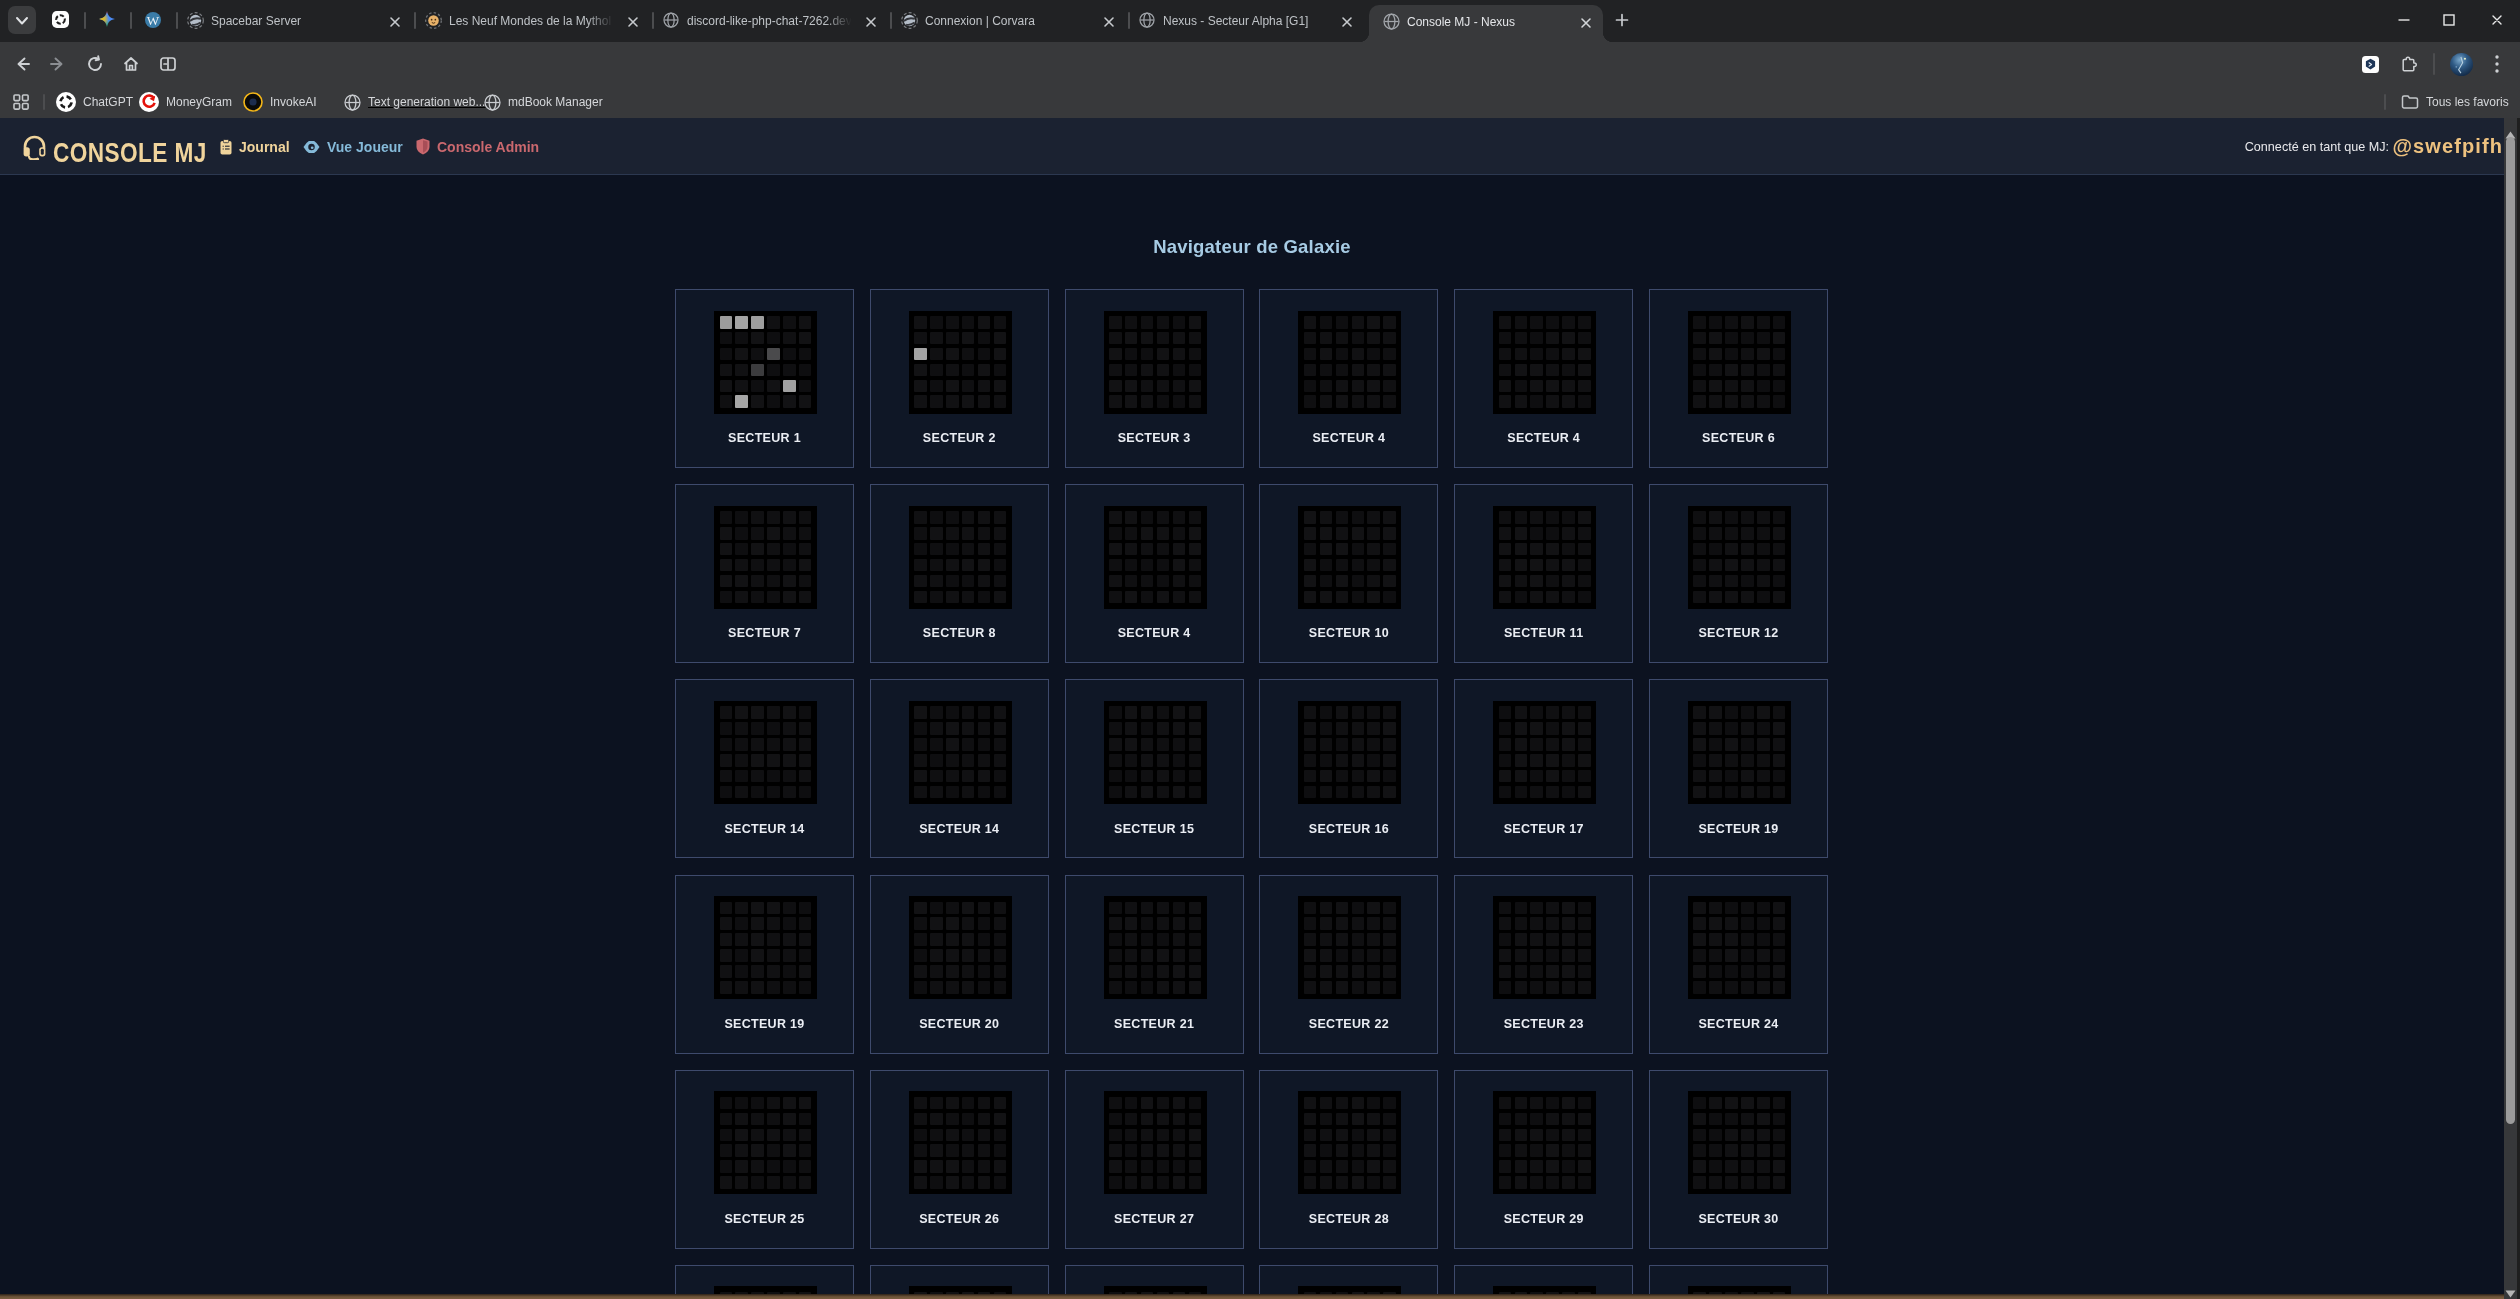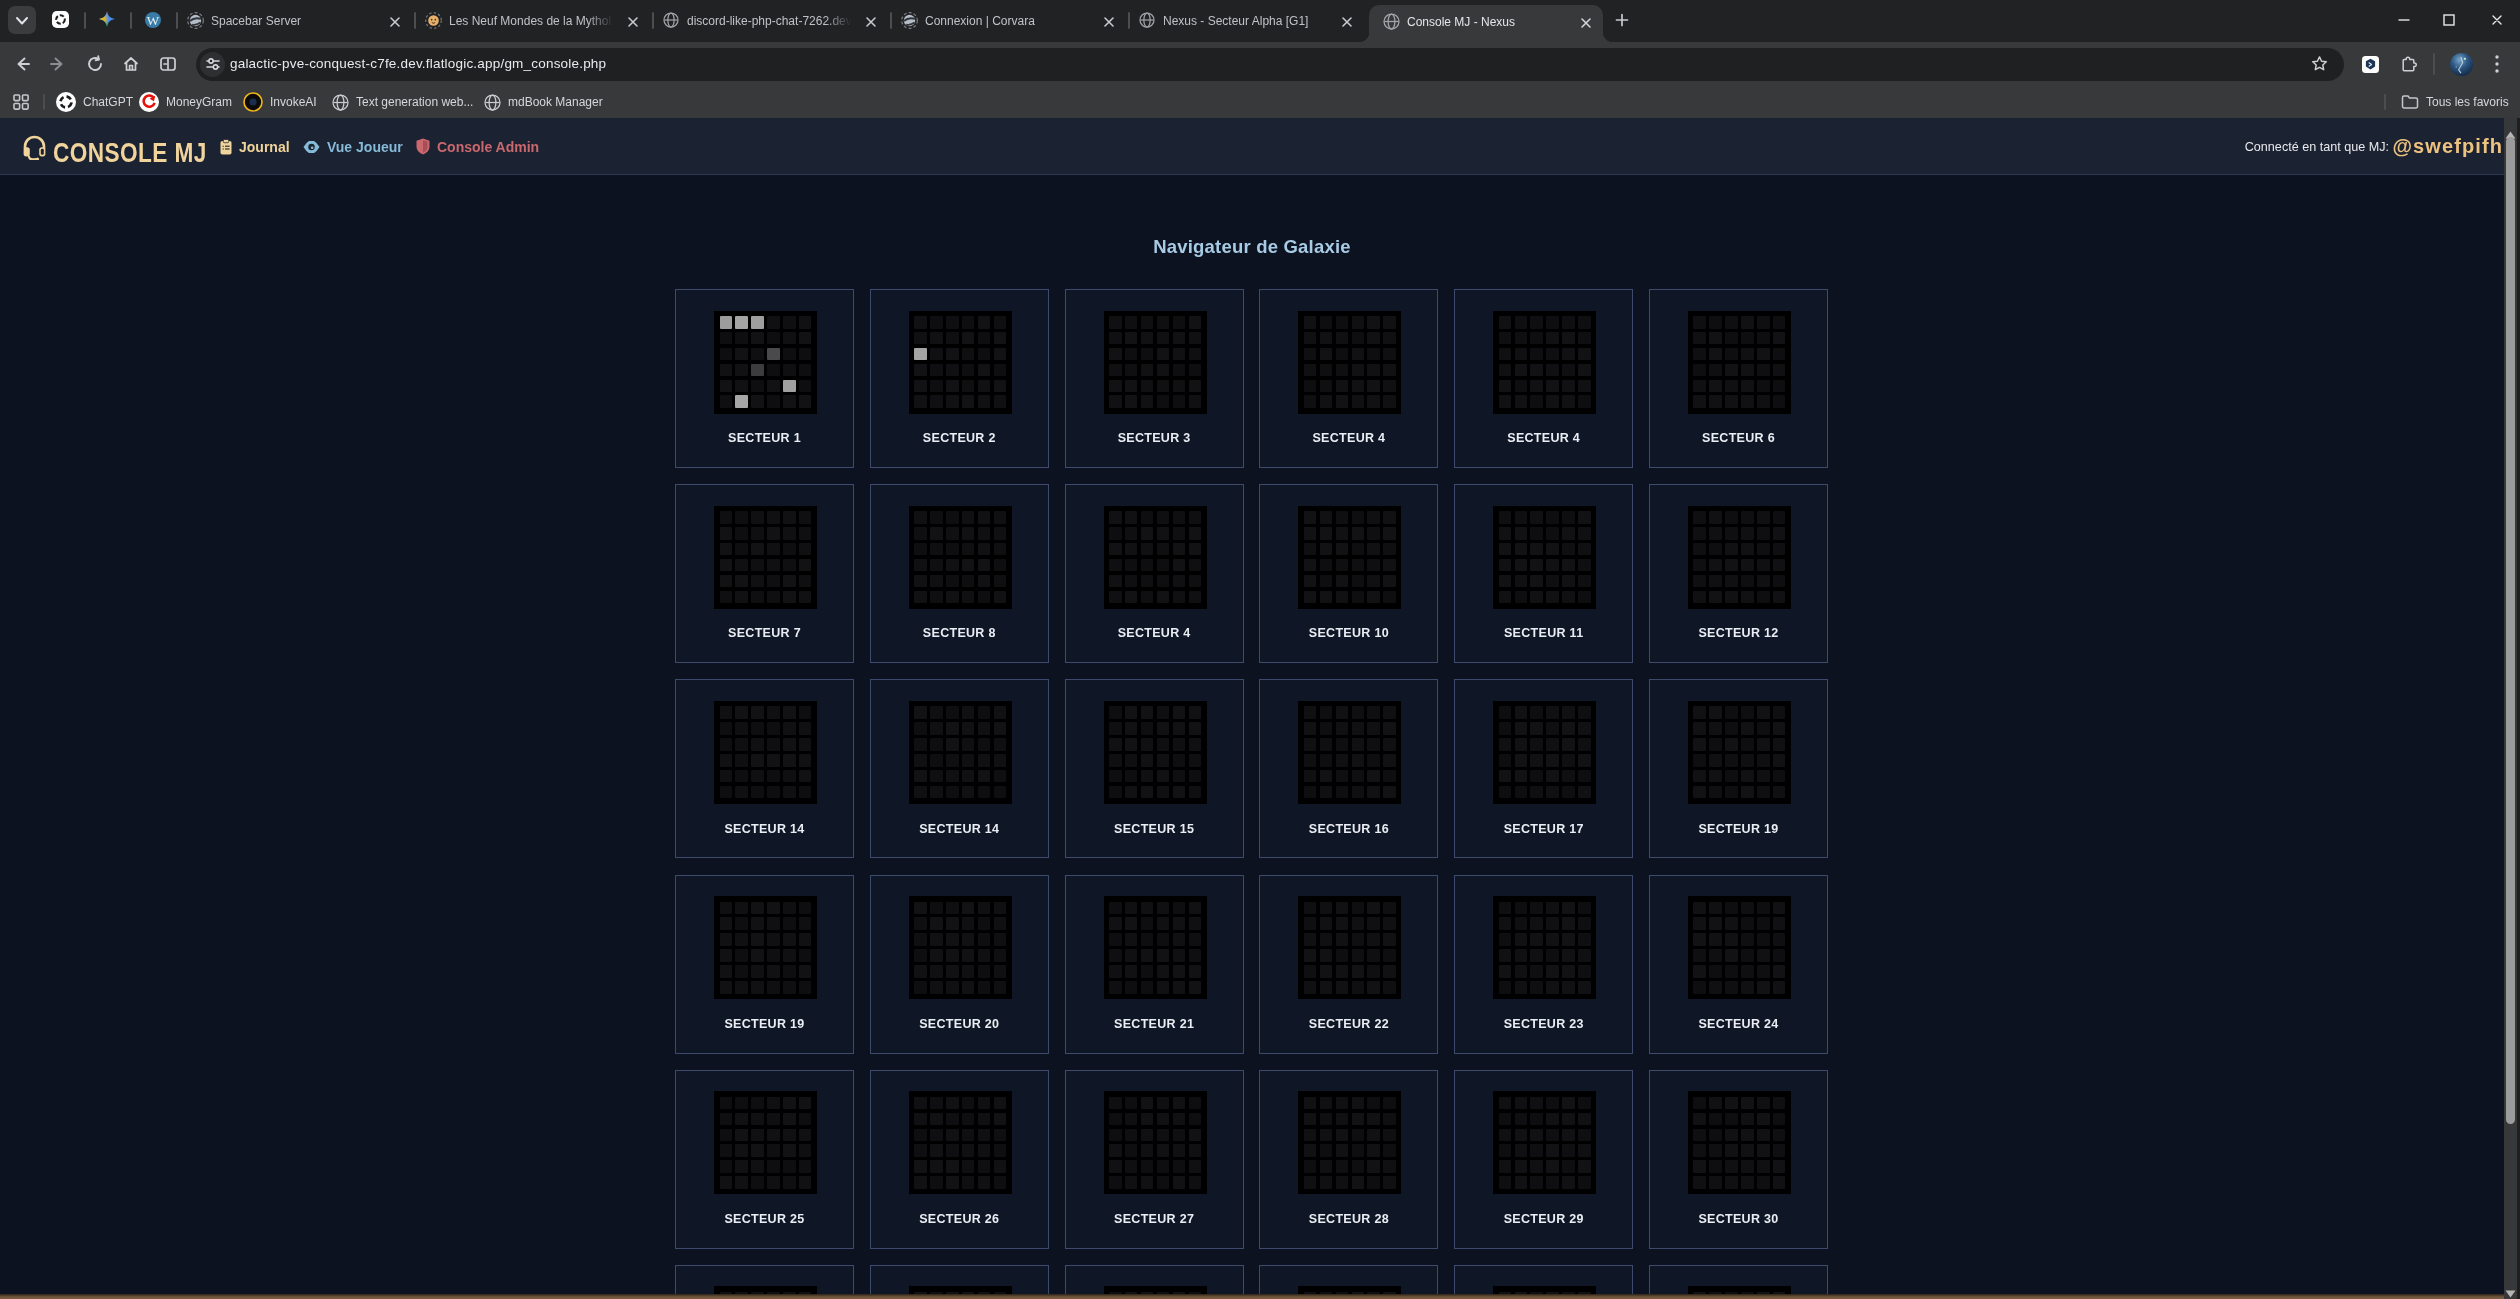--- a/index.html
+++ b/index.html
@@ -179,21 +179,6 @@
           <line x1="9" y1="3" x2="9" y2="15" stroke="#ced1d4" stroke-width="1.7"></line>
           <path d="M5 9 l2.5 0" stroke="#ced1d4" stroke-width="1.7" stroke-linecap="round"></path>
         </svg></div>
-      <div id="pill">
-        <div class="abs" style="left:4px;top:4px;width:25px;height:25px;border-radius:13px;background:#2e2f31;"></div>
-        <div class="abs" style="left:7.5px;top:7.5px;"><svg width="18" height="18" viewBox="0 0 18 18">
-            <g stroke="#d4d7da" stroke-width="1.6" stroke-linecap="round">
-              <line x1="3" y1="6" x2="15" y2="6"></line>
-              <circle cx="7" cy="6" r="2.1" fill="#1f2021"></circle>
-              <line x1="3" y1="12" x2="15" y2="12"></line>
-              <circle cx="11.5" cy="12" r="2.1" fill="#1f2021"></circle>
-            </g>
-          </svg></div>
-        <div id="urltext">galactic-pve-conquest-c7fe.dev.flatlogic.app/gm_console.php</div>
-        <div class="abs" style="left:2115px;top:7.5px;"><svg width="17" height="17" viewBox="0 0 17 17">
-            <path d="M8.5 1.9 L10.6 6.2 L15.3 6.8 L11.8 10 L12.7 14.7 L8.5 12.4 L4.3 14.7 L5.2 10 L1.7 6.8 L6.4 6.2 Z" fill="none" stroke="#ced1d4" stroke-width="1.45" stroke-linejoin="round"></path>
-          </svg></div>
-      </div>
       <div class="abs" style="left:2362px;top:13.5px;"><svg width="17" height="17" viewBox="0 0 17 17">
           <g transform="scale(0.708)">
             <rect width="24" height="24" rx="5" fill="#fdfdfd"></rect>

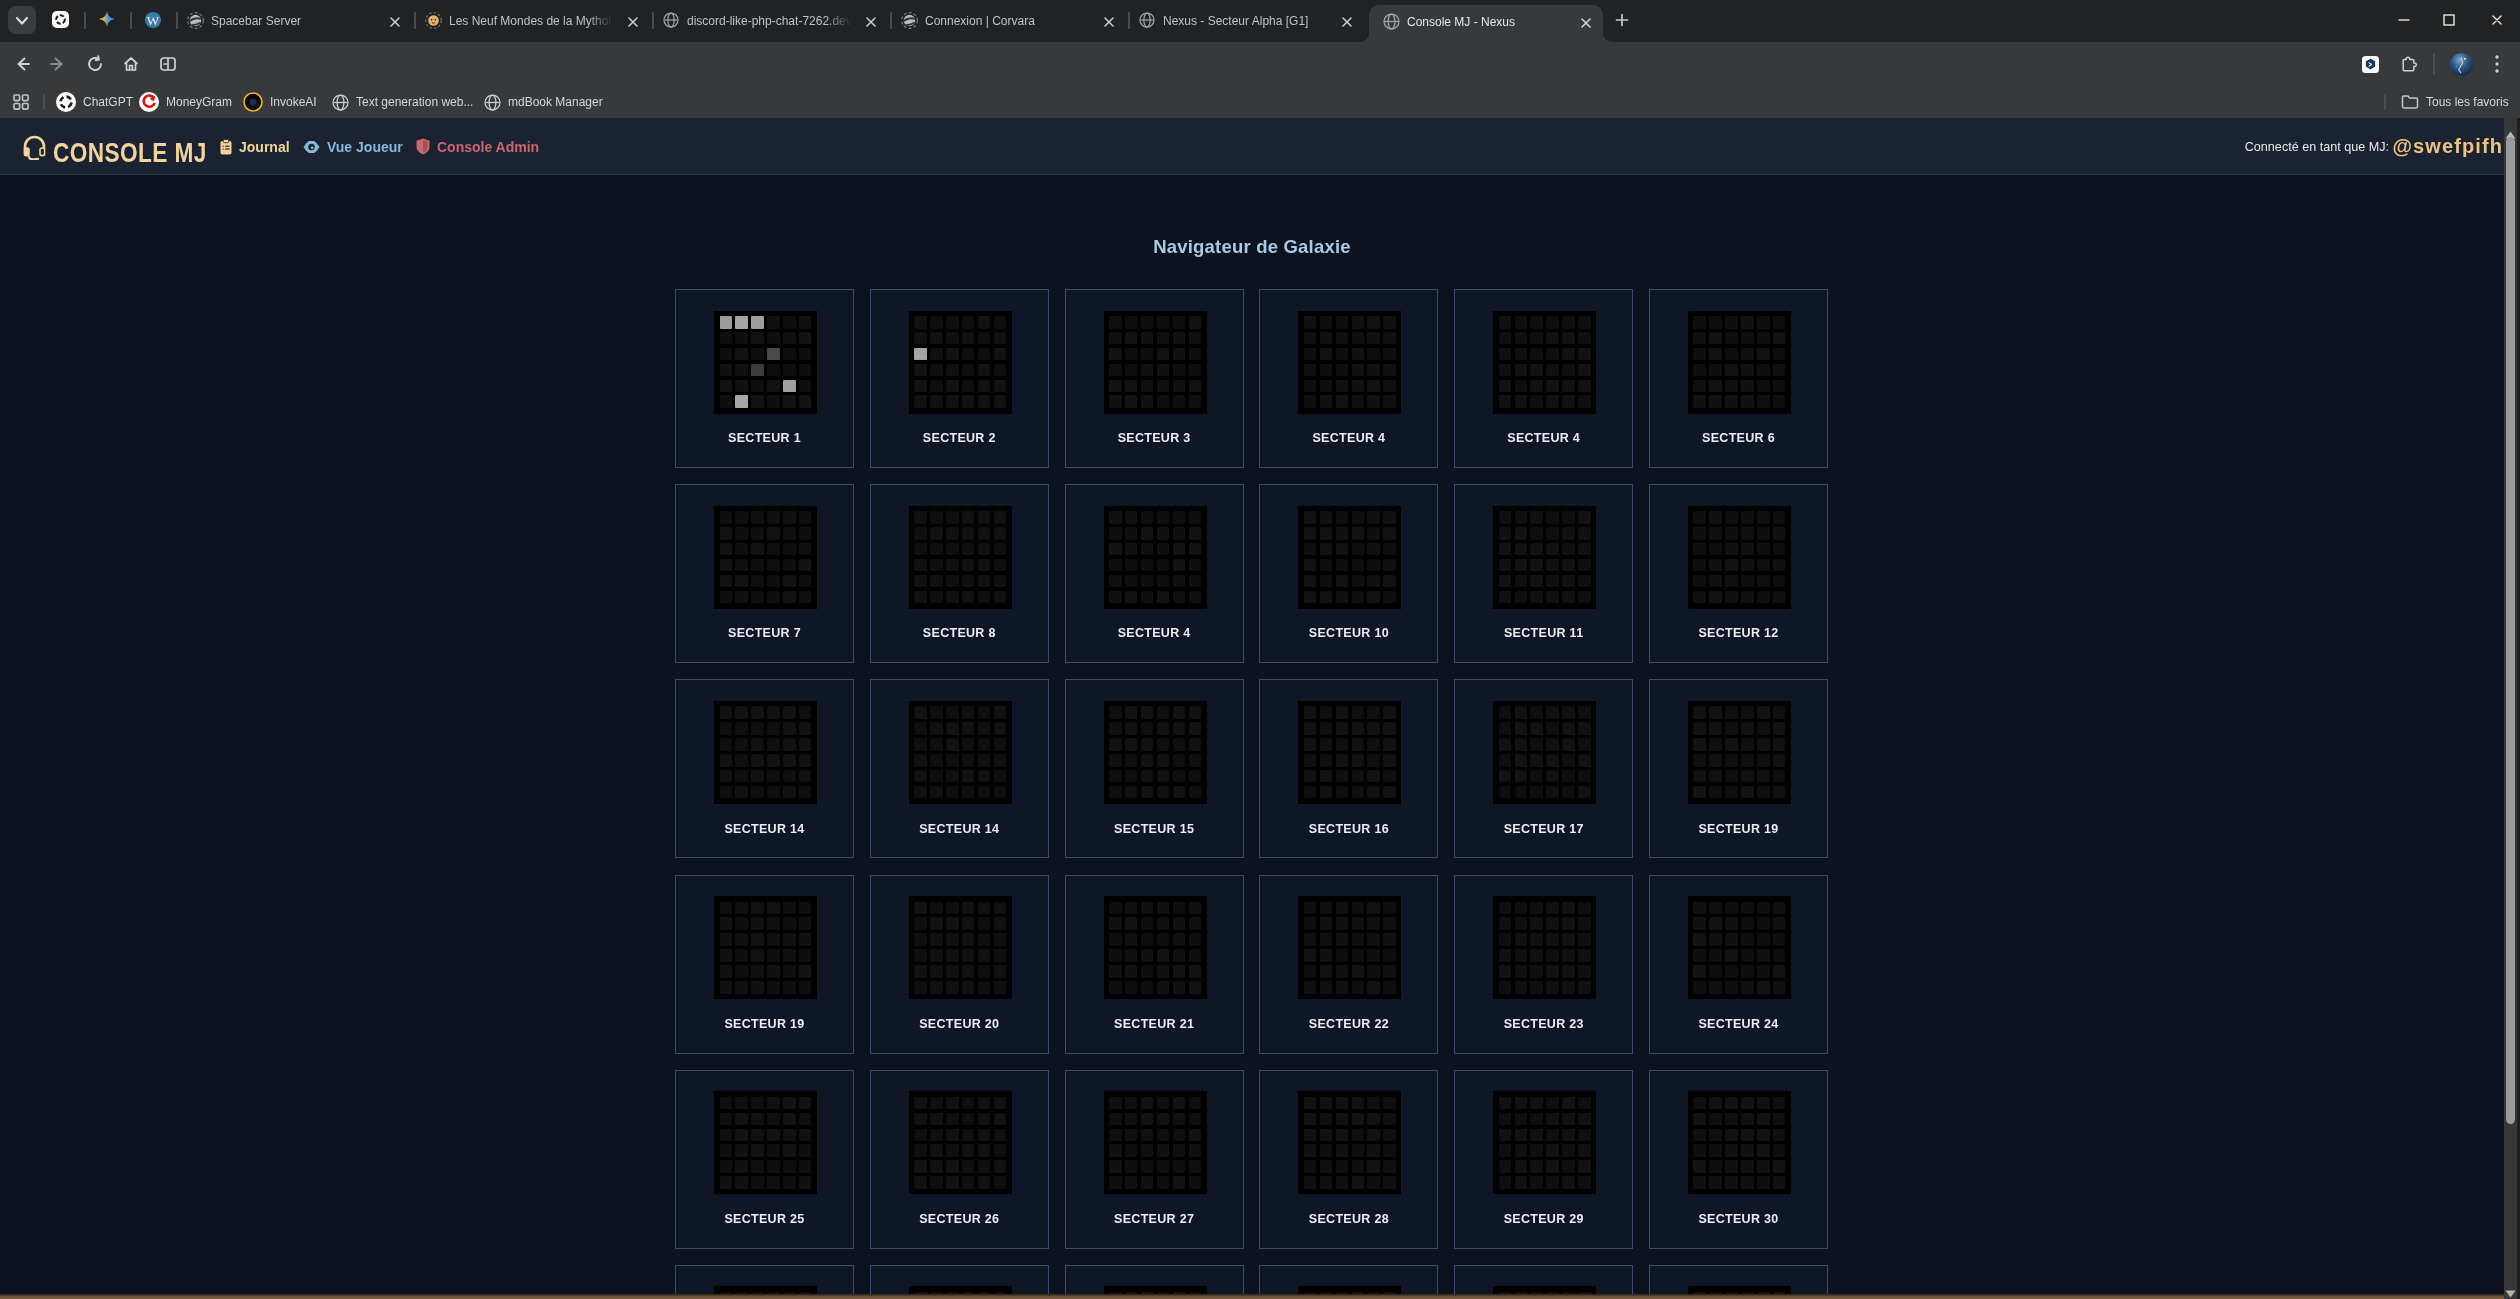--- a/index.html
+++ b/index.html
@@ -250,7 +250,7 @@
         </span>
         <span class="bmtext">InvokeAI</span>
       </div>
-      <div class="bmitem" style="left:332px;">
+      <div class="bmitem" style="left:344px;text-decoration:underline;">
         <span style="display:flex;">
           <svg width="17" height="17" viewBox="0 0 17 17">
             <g fill="none" stroke="#c9ccd0" stroke-width="1.25">

